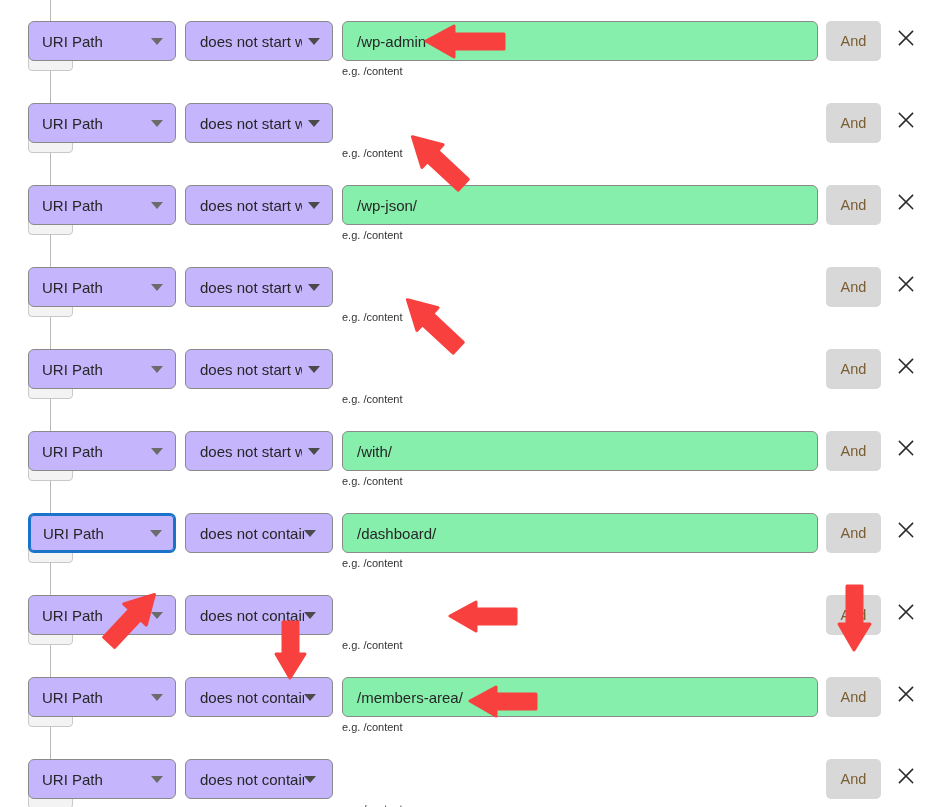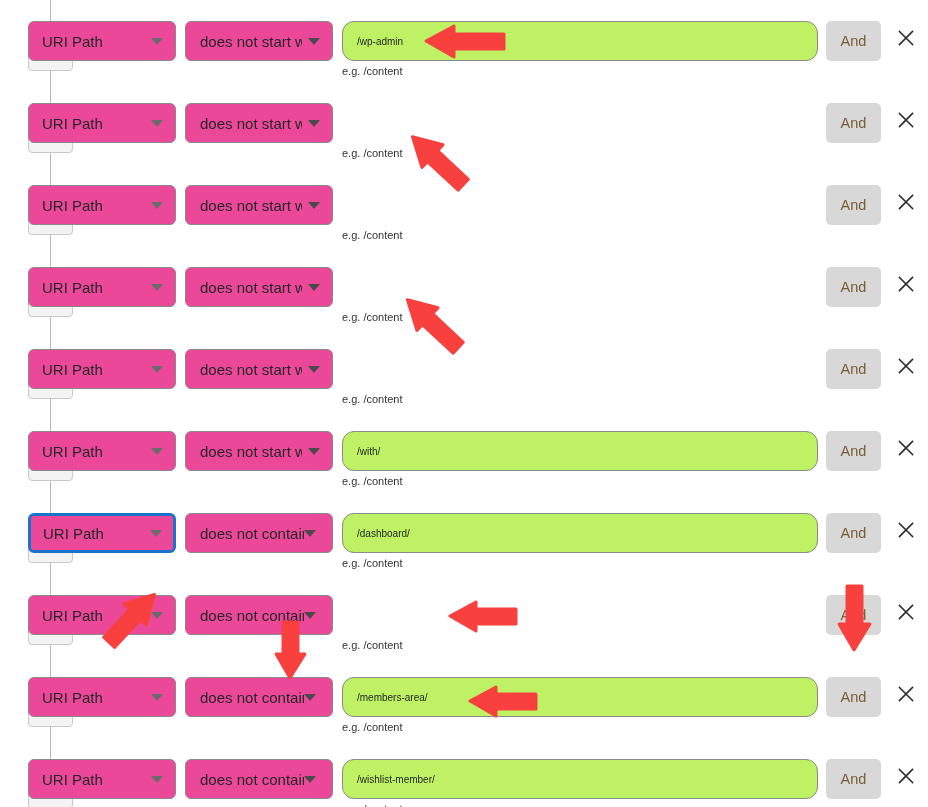--- a/index.html
+++ b/index.html
@@ -30,7 +30,7 @@
 
   .sel{
     position:absolute;top:0;height:40px;box-sizing:border-box;
-    background:#ec4899;border:1px solid #8a8a8a;border-radius:6px;
+    background:#c4b5fd;border:1px solid #8a8a8a;border-radius:6px;
     display:flex;align-items:center;cursor:pointer;
   }
   .sel.subject{left:28px;width:148px;padding:0 10px 0 13px;}

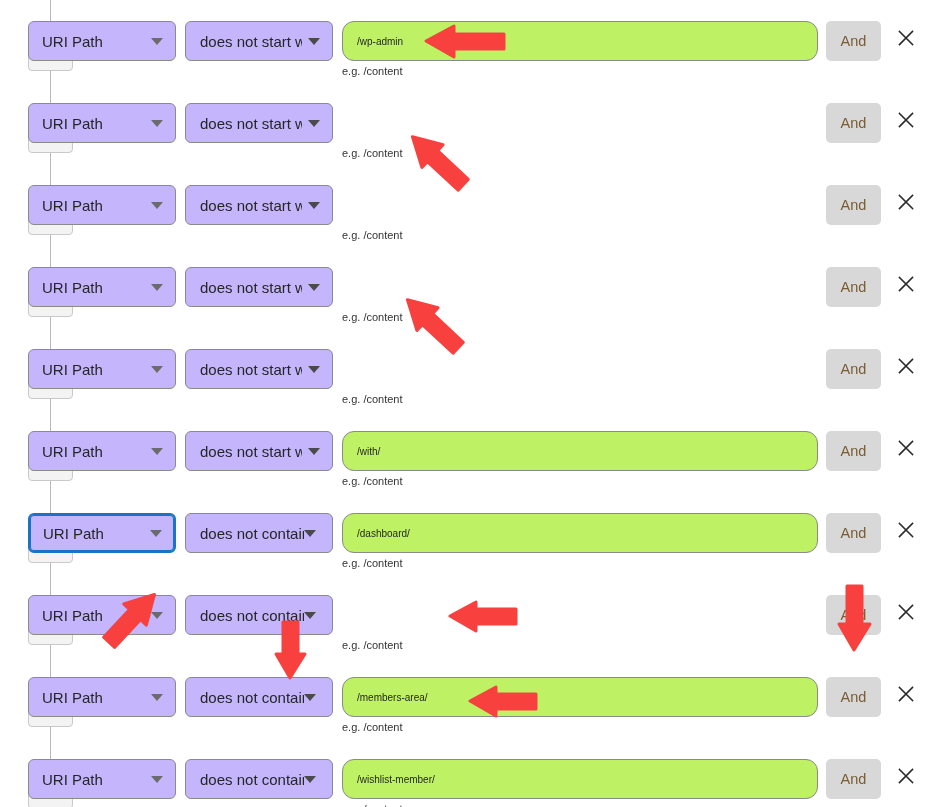--- a/index.html
+++ b/index.html
@@ -54,10 +54,10 @@
 
   .valbox{
     position:absolute;left:342px;top:0;width:476px;height:40px;
-    box-sizing:border-box;background:#bef264;
-    border:1px solid #8a8a8a;border-radius:12px;
+    box-sizing:border-box;background:#86efac;
+    border:1px solid #8a8a8a;border-radius:6px;
     display:flex;align-items:center;padding:0 14px;
-    font-size:10px;color:#262626;cursor:text;
+    font-size:15px;color:#262626;cursor:text;
   }
   .hint{
     position:absolute;left:342px;top:44px;

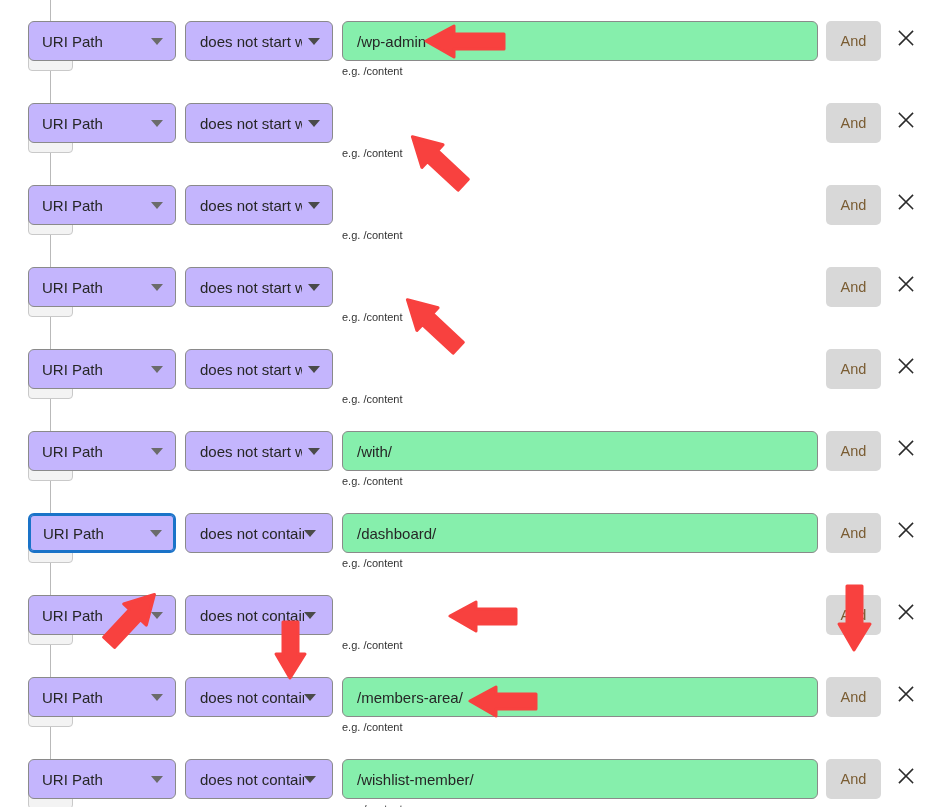--- a/index.html
+++ b/index.html
@@ -162,6 +162,7 @@
           <span class="txt">does not start with</span>
           <span class="caret"></span>
         </div>
+        <div class="valbox">/wp-json/</div>
         <div class="hint">e.g. /content</div>
         <button class="and-btn">And</button>
         <div class="del">

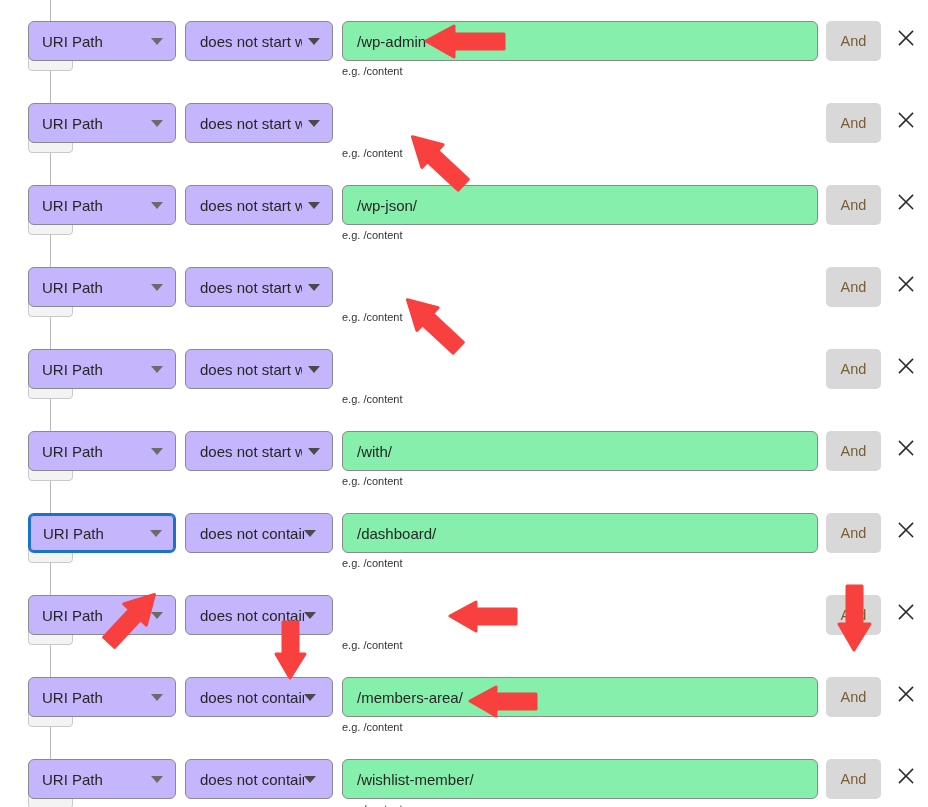--- a/index.html
+++ b/index.html
@@ -285,7 +285,6 @@
           <span class="txt">does not contain</span>
           <span class="caret"></span>
         </div>
-        <div class="valbox">/wishlist-member/</div>
         <div class="hint">e.g. /content</div>
         <button class="and-btn">And</button>
         <div class="del">

